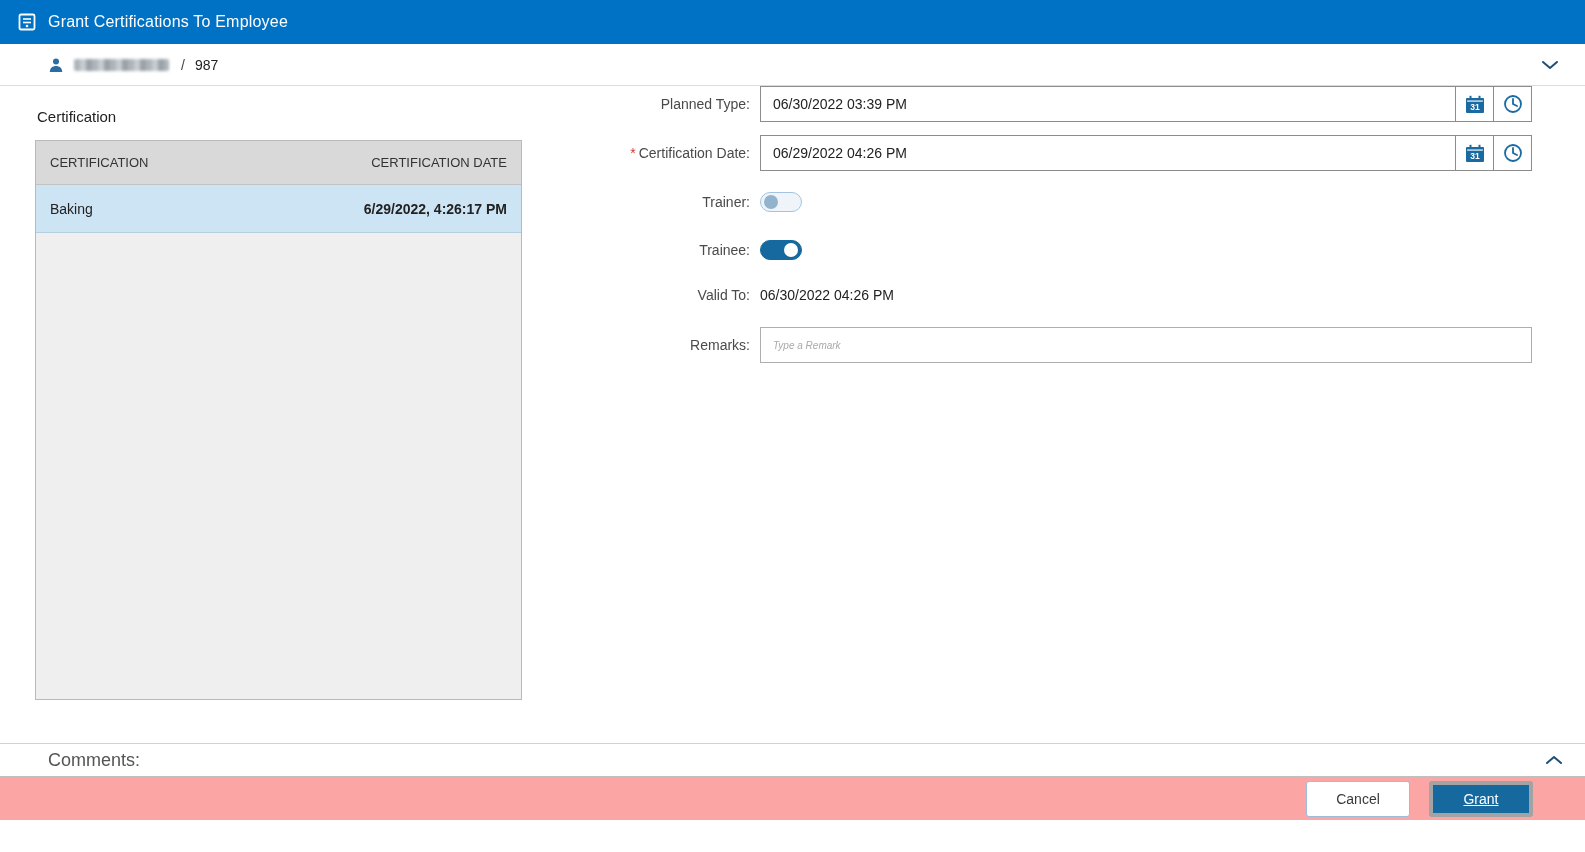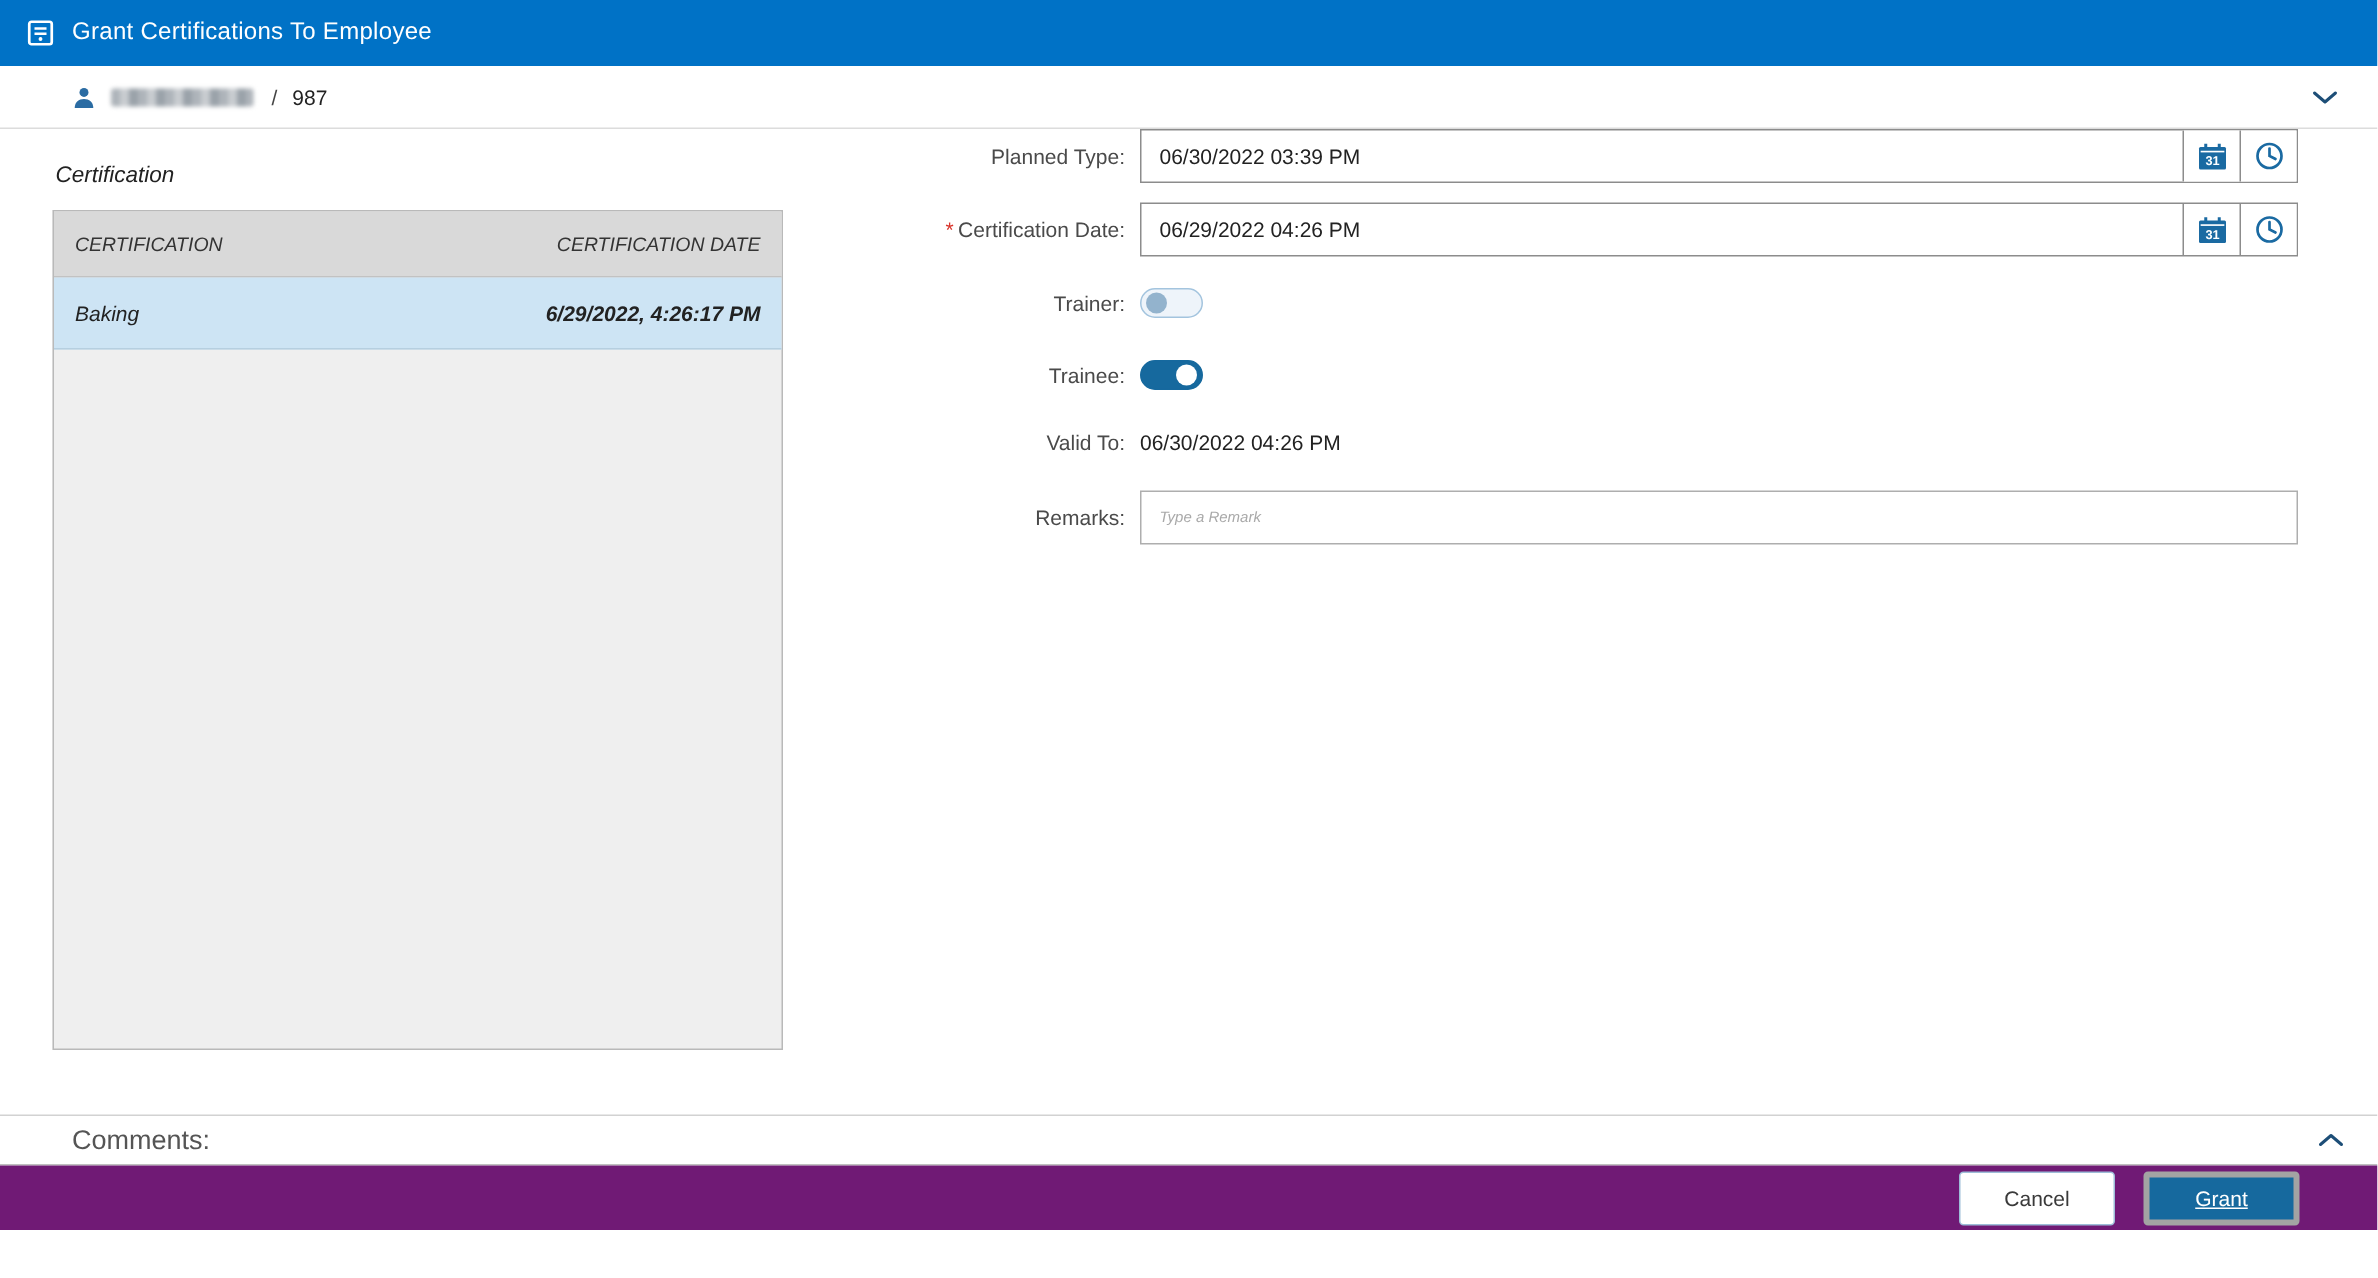--- a/index.html
+++ b/index.html
@@ -26,7 +26,7 @@
   main { height: 657px; display: flex; background: #fff; flex: 0 0 auto; }
   .panel-title { font-size: 15px; font-weight: 400; color: #222; height: 20px; margin-top: 22px; margin-bottom: 12px; }
 
-  .left { width: 487px; margin-left: 35px; flex: 0 0 auto; display: flex; flex-direction: column; font-style: italic; }
+  .left { width: 487px; margin-left: 35px; flex: 0 0 auto; display: flex; flex-direction: column; }
   .left .panel-title { margin-left: 2px; }
   .grid { border: 1px solid #b9b9b9; height: 560px; background: #efefef; display: flex; flex-direction: column; }
   .grid-head { height: 44px; background: #d9d9d9; border-bottom: 1px solid #c2c2c2; display: flex; align-items: center; justify-content: space-between; padding: 0 14px; font-size: 13px; color: #333; }

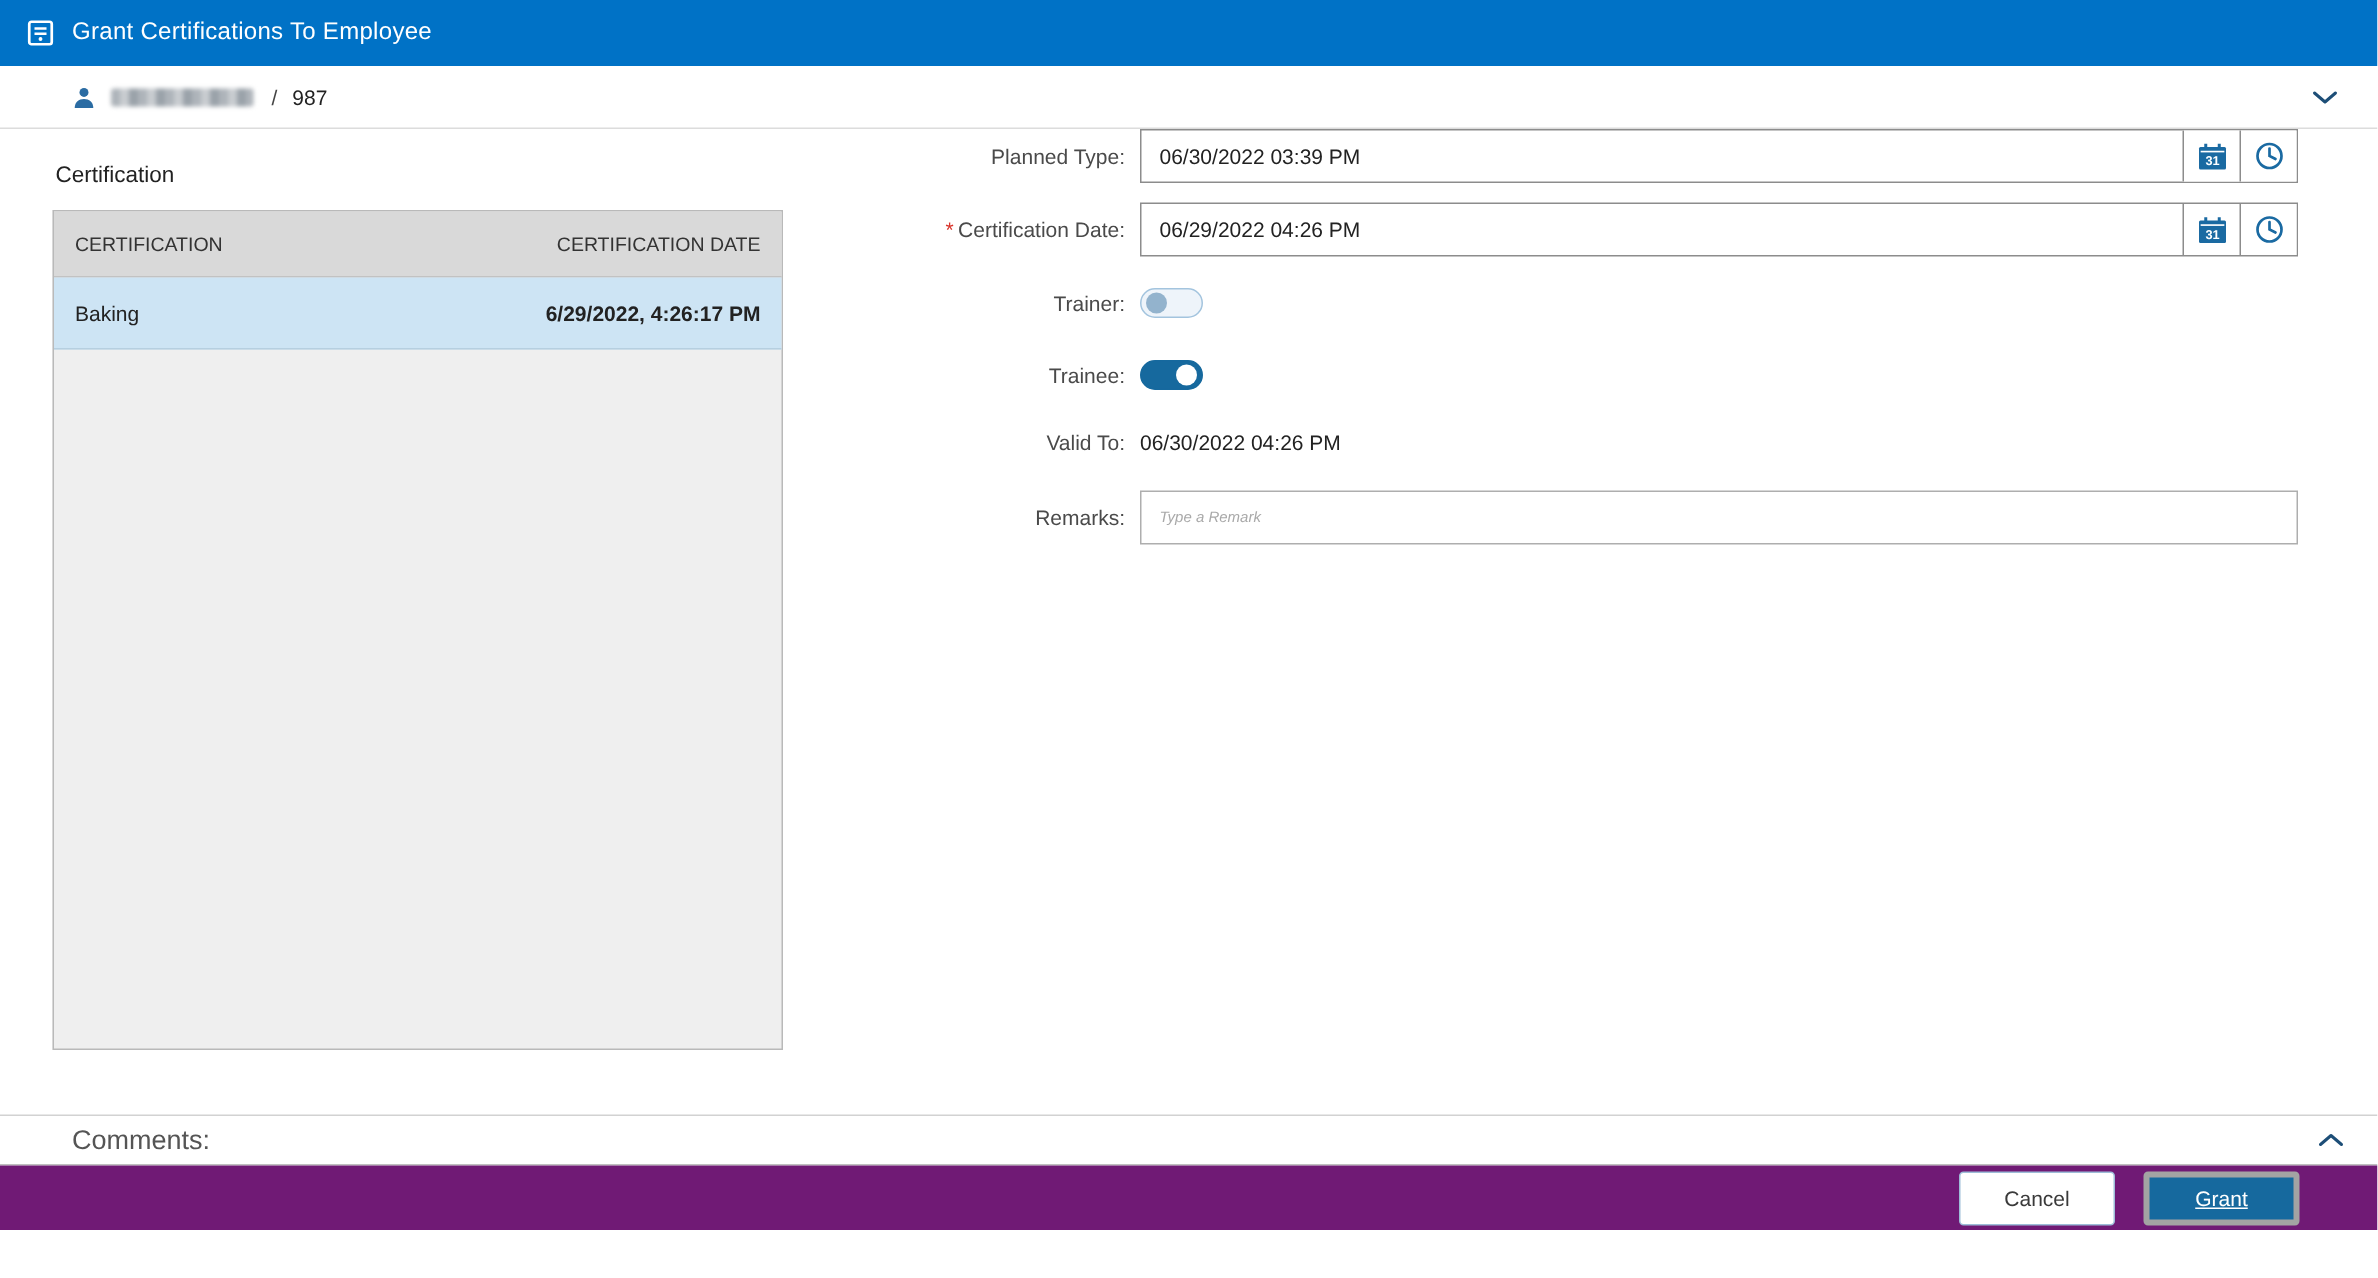--- a/index.html
+++ b/index.html
@@ -68,7 +68,7 @@
   .comments-bar .chev { margin-left: auto; display: flex; align-items: center; }
 
   
-  footer { flex: 1 1 auto; background: #701a75; display: flex; align-items: center; justify-content: flex-end; gap: 19px; padding-right: 52px; }
+  footer { flex: 1 1 auto; background: #fca5a5; display: flex; align-items: center; justify-content: flex-end; gap: 19px; padding-right: 52px; }
   .btn { min-width: 104px; height: 36px; font-size: 14px; border-radius: 3px; cursor: pointer; font-family: "Liberation Sans", sans-serif; }
   .btn-cancel { background: #ffffff; border: 1px solid #9dbdd8; color: #3a3a3a; }
   .btn-grant { background: #16699e; border: 4px solid #a3a3a3; color: #ffffff; font-weight: 500; text-decoration: underline; }

